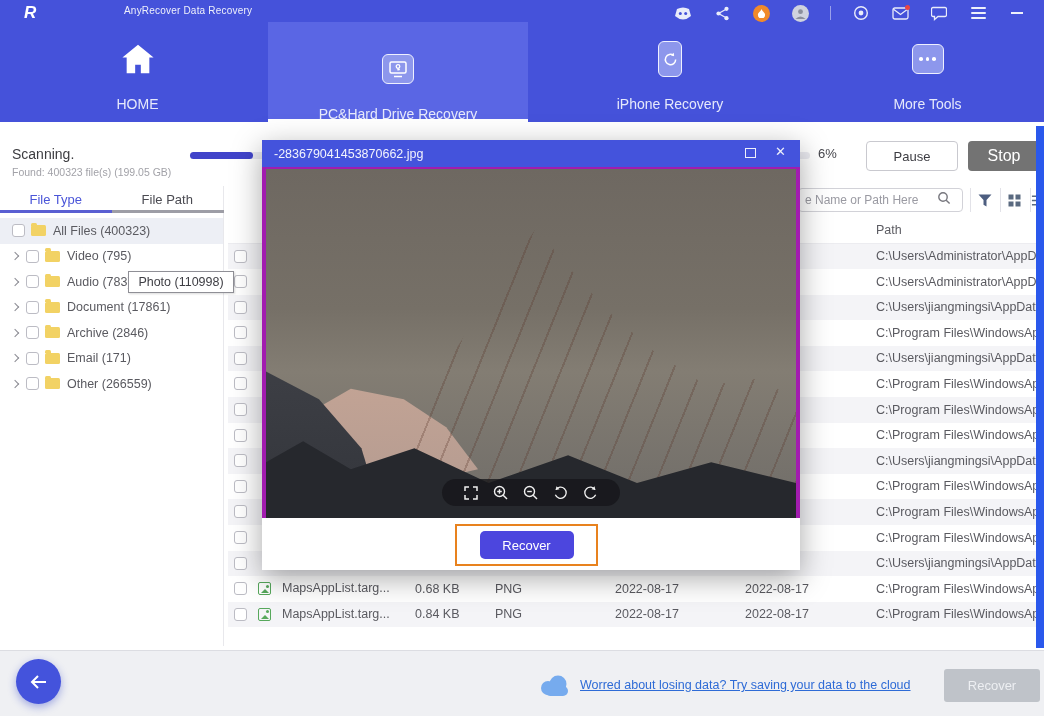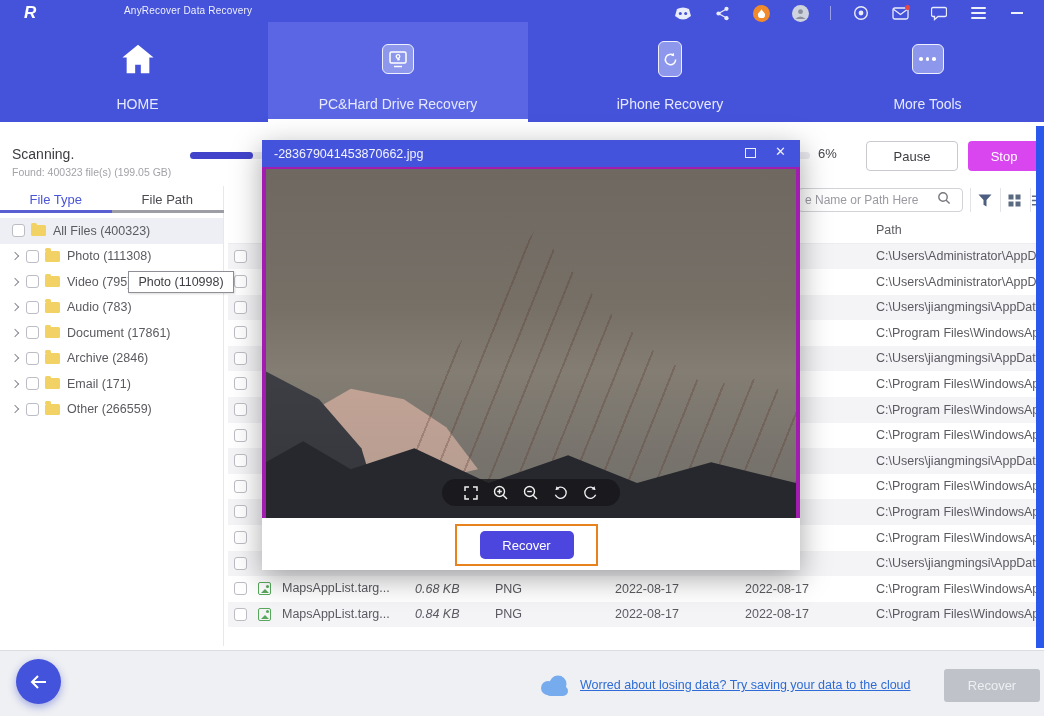--- a/index.html
+++ b/index.html
@@ -29,7 +29,7 @@
   .nav-tab { position:absolute; top:0; height:100px; display:flex; flex-direction:column; align-items:center; justify-content:flex-start; color:#e6e9fb; cursor:default; }
   .nav-tab .lbl { font-size:14px; margin-top:8px; }
   .tab-home { left:60px; width:155px; }
-  .tab-pc { left:268px; width:260px; background:#5a66e4; }
+  .tab-pc { left:268px; width:260px; background:#5a66e4;justify-content:flex-end; }
   .tab-pc::after { content:""; position:absolute; left:0; bottom:0; width:100%; height:3px; background:#ffffff; }
   .tab-iphone { left:555px; width:230px; }
   .tab-more { left:815px; width:225px; }

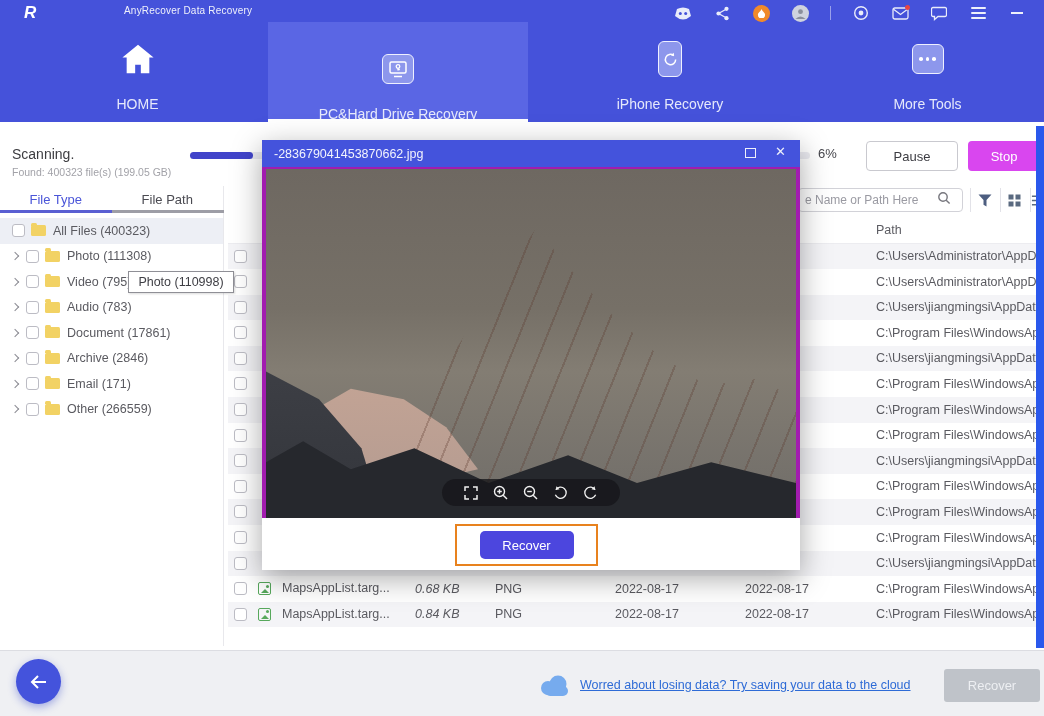--- a/index.html
+++ b/index.html
@@ -46,7 +46,7 @@
   .progress-fill { width:63px; height:7px; border-radius:3.5px; background:#4144ca; }
   .pct { position:absolute; left:818px; top:20px; font-size:13px; color:#46464c; }
   .btn-pause { position:absolute; left:866px; top:15px; width:92px; height:30px; background:#fff; border:1px solid #c9c9cf; border-radius:4px; font-size:13px; color:#3c3c42; display:flex; align-items:center; justify-content:center; }
-  .btn-stop { position:absolute; left:968px; top:15px; width:72px; height:30px; background:#d946ef; border-radius:4px 0 0 4px; font-size:13px; color:#fff; display:flex; align-items:center; justify-content:center; }
+  .btn-stop { position:absolute; left:968px; top:15px; width:72px; height:30px; background:#737373; border-radius:4px 0 0 4px; font-size:16px; color:#fff; display:flex; align-items:center; justify-content:center; }
 
   
   .searchband { position:absolute; left:760px; top:186px; width:276px; height:30px; background:#fff; }

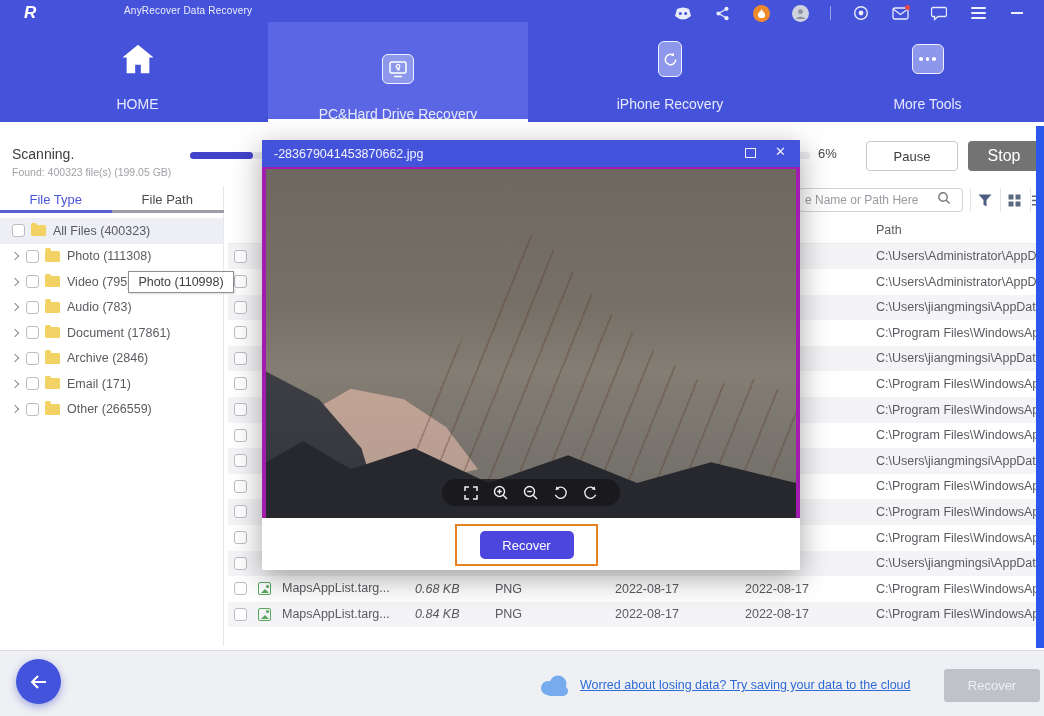--- a/index.html
+++ b/index.html
@@ -297,12 +297,6 @@
         <span class="chev"></span>
           <span class="cbx"></span>
           <span class="folder"></span>
-          <span>Photo (111308)</span>
-      </div>
-      <div class="tree-row">
-        <span class="chev"></span>
-          <span class="cbx"></span>
-          <span class="folder"></span>
           <span>Video (795)</span>
       </div>
       <div class="tree-row">

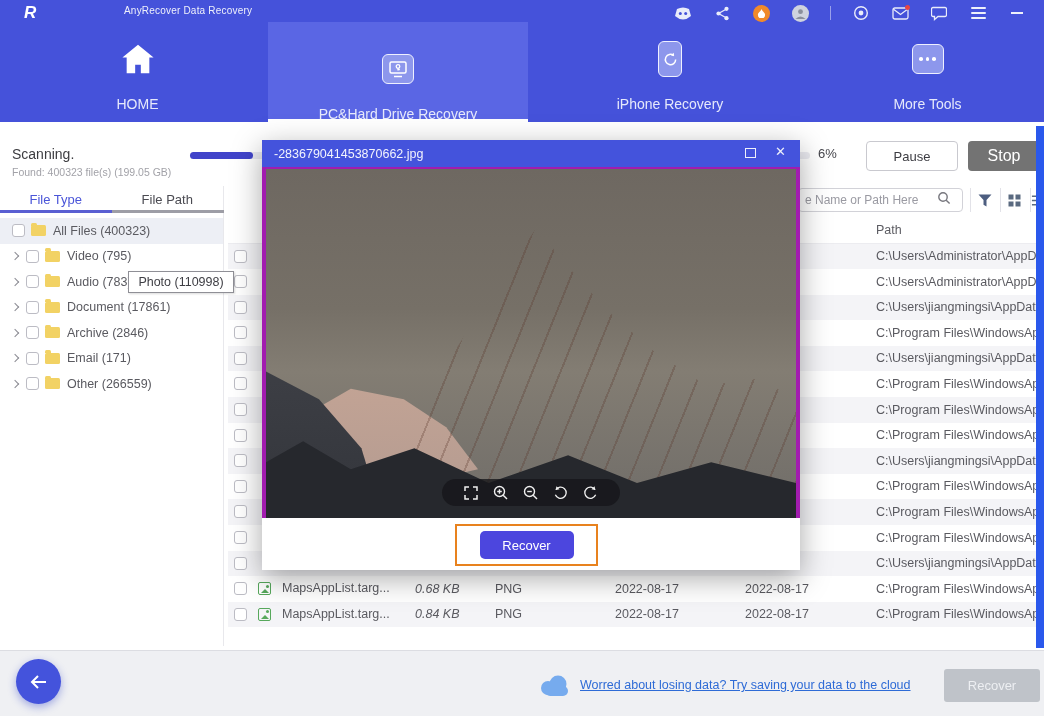--- a/index.html
+++ b/index.html
@@ -86,7 +86,7 @@
   .t-row .c-path { position:absolute; left:648px; top:5.5px; white-space:nowrap; }
   .t-row .c-icon { position:absolute; left:30px; top:6px; }
   .t-row .c-name { position:absolute; left:54px; top:5px; }
-  .t-row .c-size { position:absolute; left:187px; top:5.5px;font-style:italic; }
+  .t-row .c-size { position:absolute; left:187px; top:5.5px; }
   .t-row .c-type { position:absolute; left:267px; top:5.5px; }
   .t-row .c-date1 { position:absolute; left:387px; top:5.5px; }
   .t-row .c-date2 { position:absolute; left:517px; top:5.5px; }

